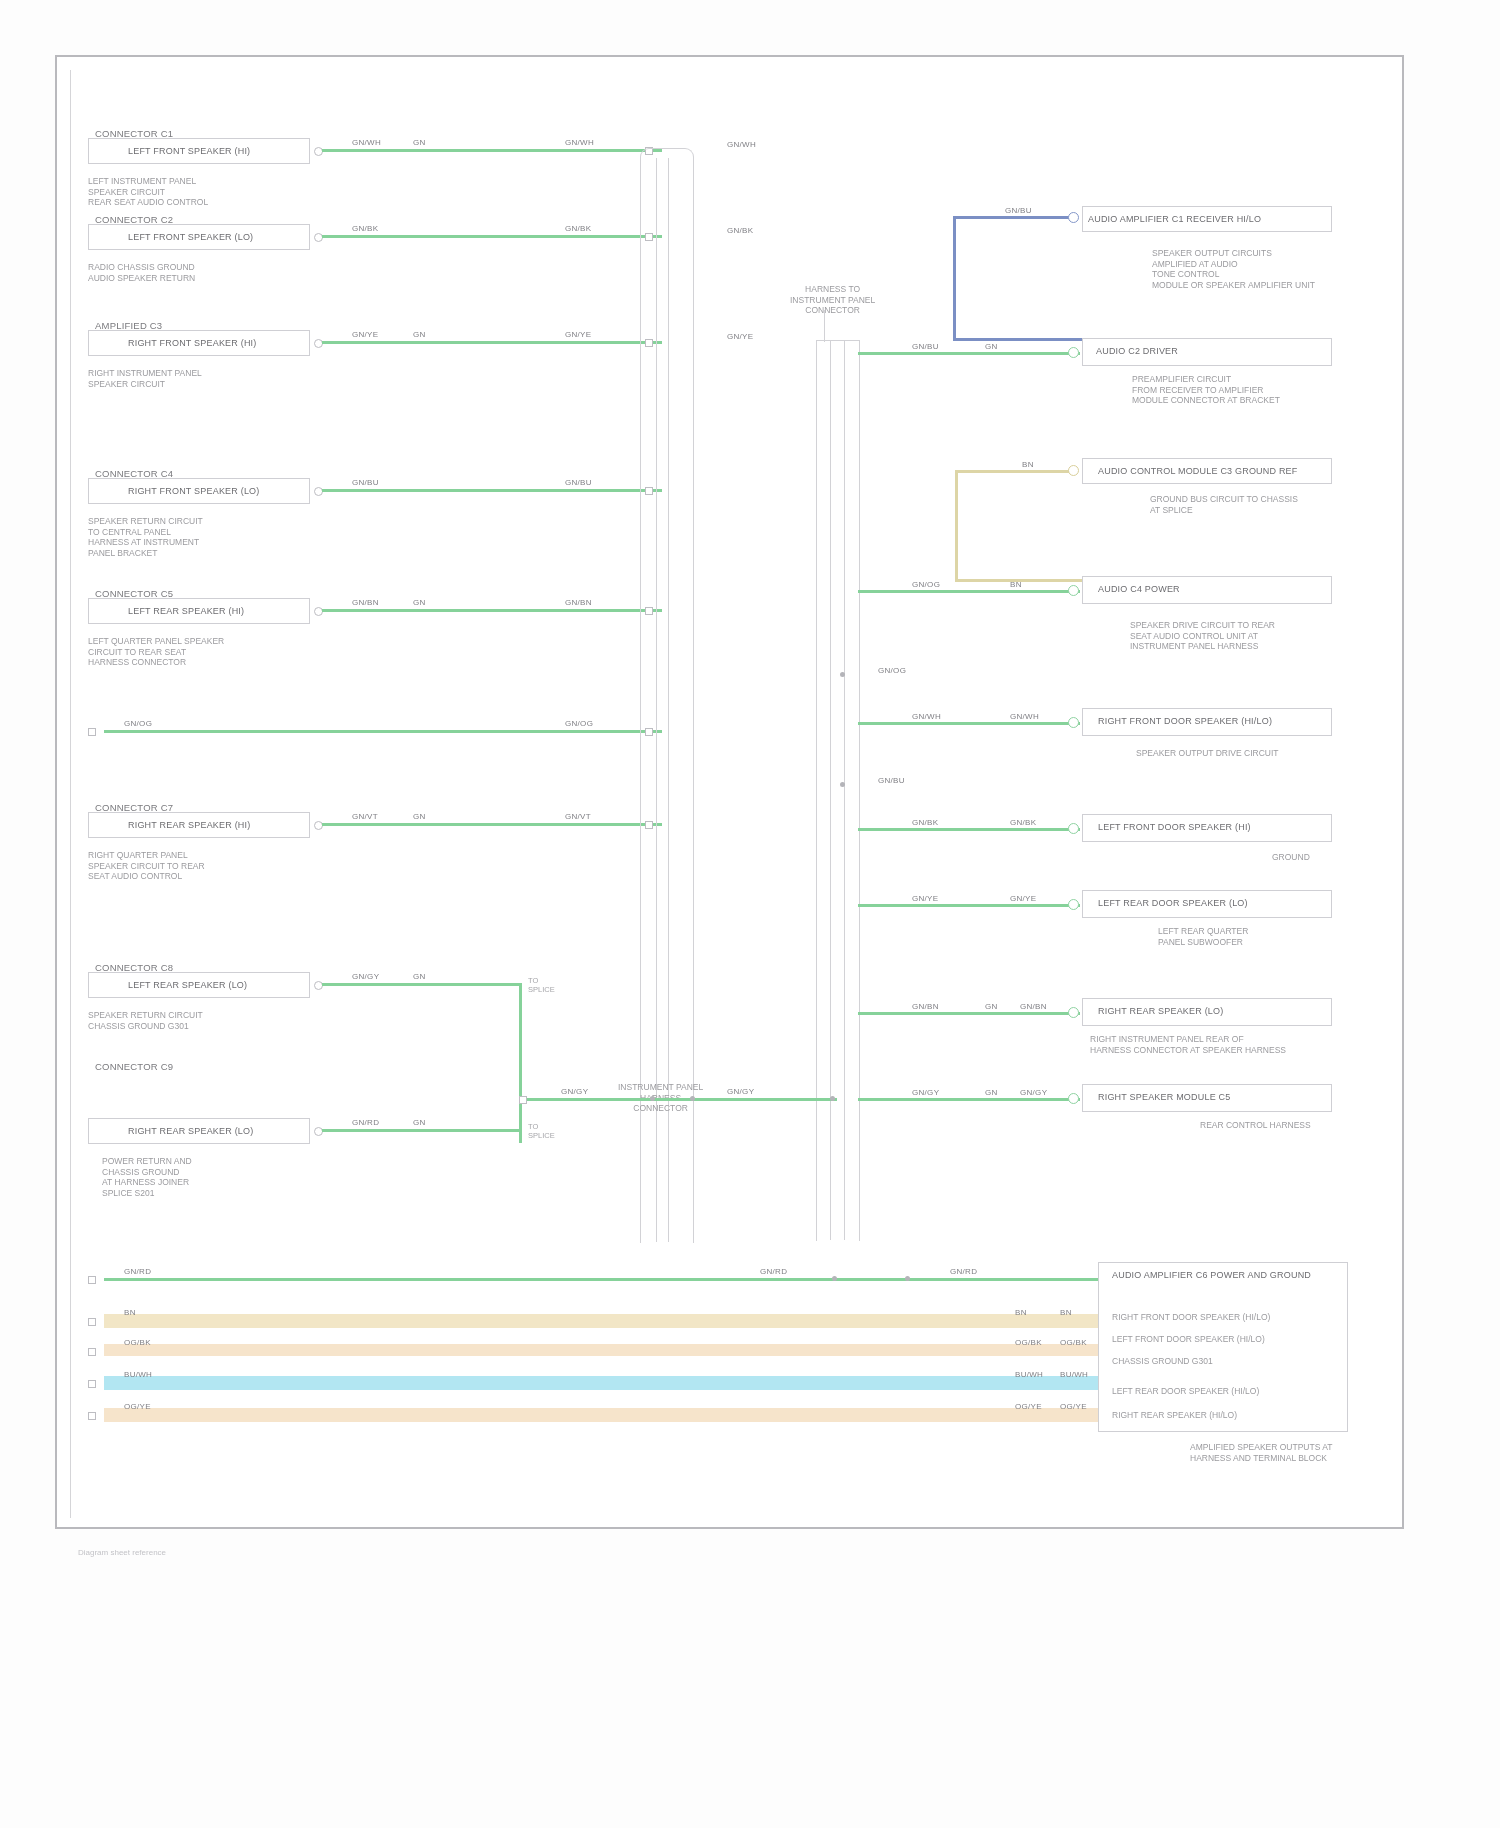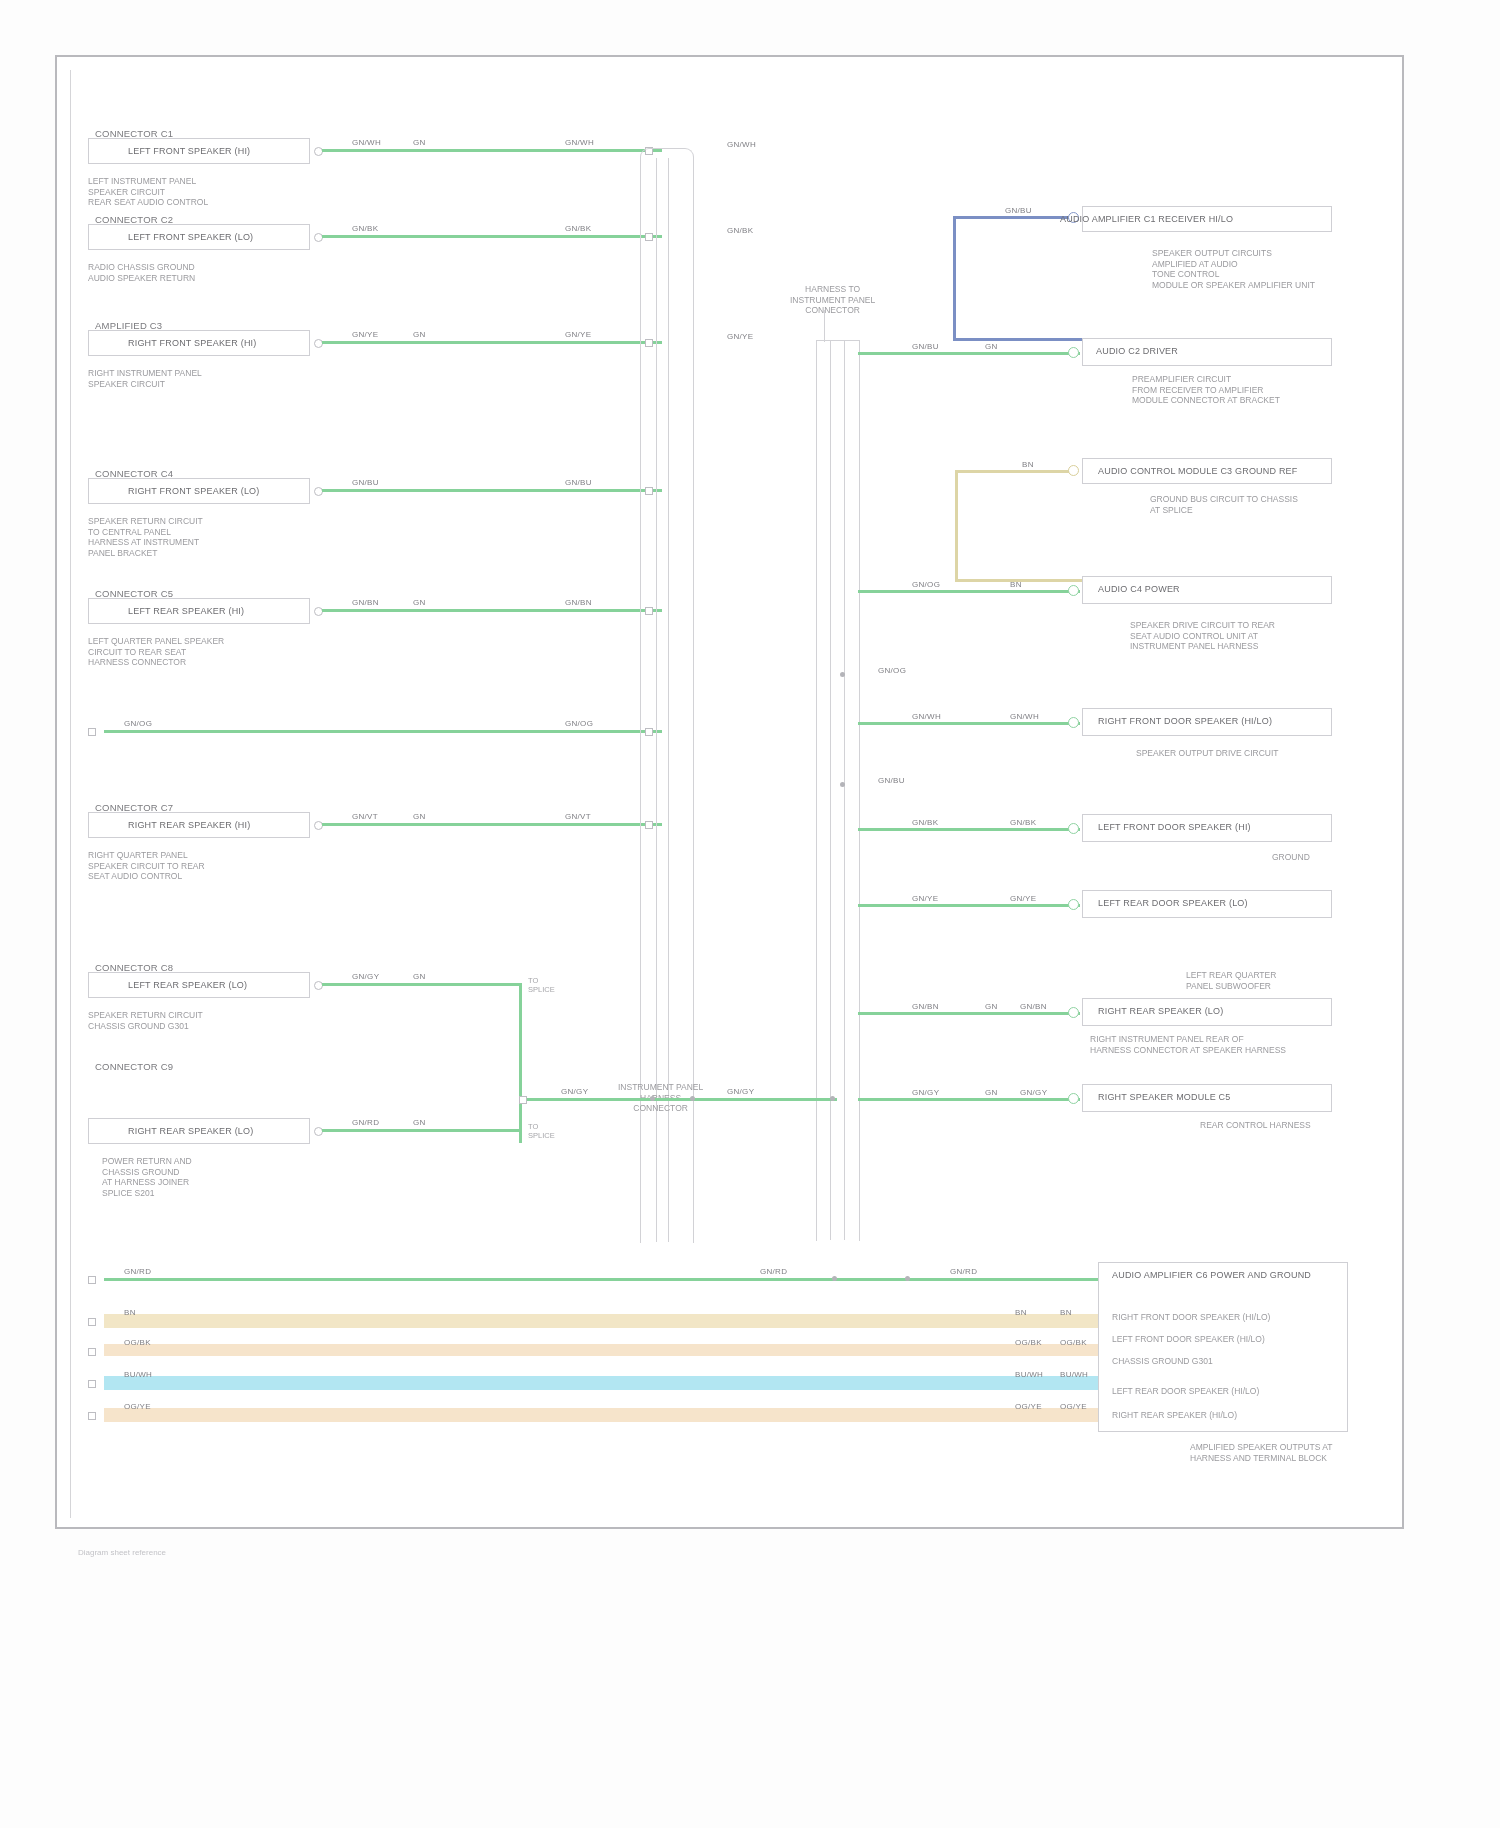--- a/index.html
+++ b/index.html
@@ -237,7 +237,7 @@
   <div class="wirelbl" style="left:1005px;top:206px;">GN/BU</div>
   <div class="splice blue" style="left:1068px;top:212px;"></div>
   <div class="box" style="left:1082px;top:206px;width:250px;height:26px;"></div>
-  <div class="boxlabel dark" style="left:1060px;top:214px;">AUDIO AMPLIFIER C1 RECEIVER HI/LO</div>
+  <div class="boxlabel dark" style="left:1088px;top:214px;">AUDIO AMPLIFIER C1 RECEIVER HI/LO</div>
   <div class="subtext" style="left:1152px;top:248px;">SPEAKER OUTPUT CIRCUITS
 AMPLIFIED AT AUDIO
 TONE CONTROL

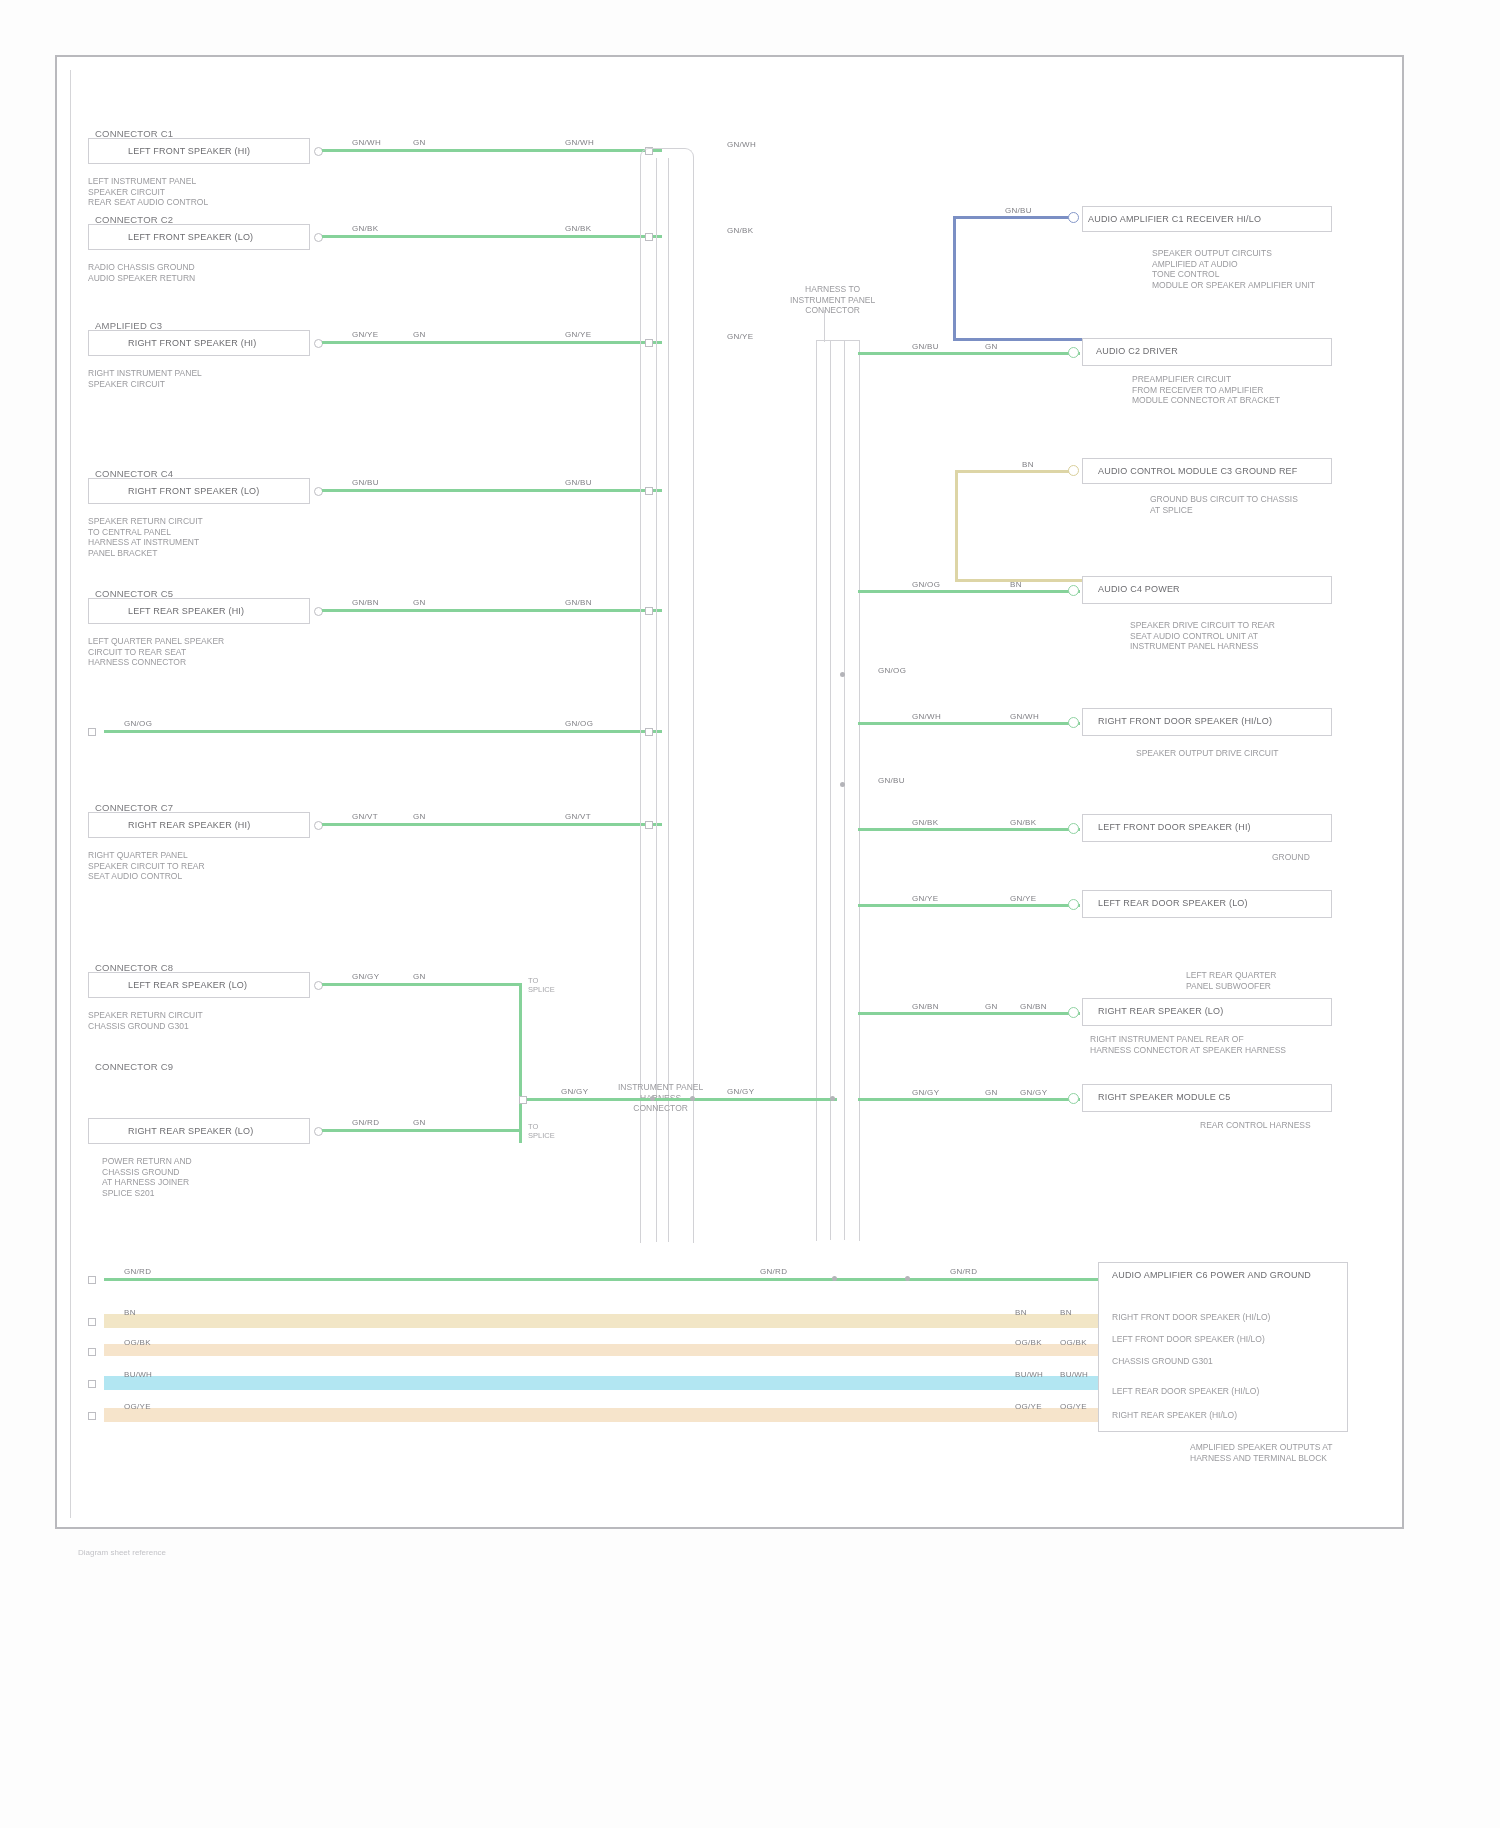--- a/index.html
+++ b/index.html
@@ -301,7 +301,7 @@
   <div class="splice" style="left:1068px;top:899px;"></div>
   <div class="box" style="left:1082px;top:890px;width:250px;height:28px;"></div>
   <div class="boxlabel dark" style="left:1098px;top:898px;">LEFT REAR DOOR SPEAKER (LO)</div>
-  <div class="subtext" style="left:1186px;top:926px;margin-top:44px;">LEFT REAR QUARTER
+  <div class="subtext" style="left:1158px;top:926px;">LEFT REAR QUARTER
 PANEL SUBWOOFER</div>
 
   <div class="wire h green" style="left:858px;top:1012px;width:222px;"></div>

